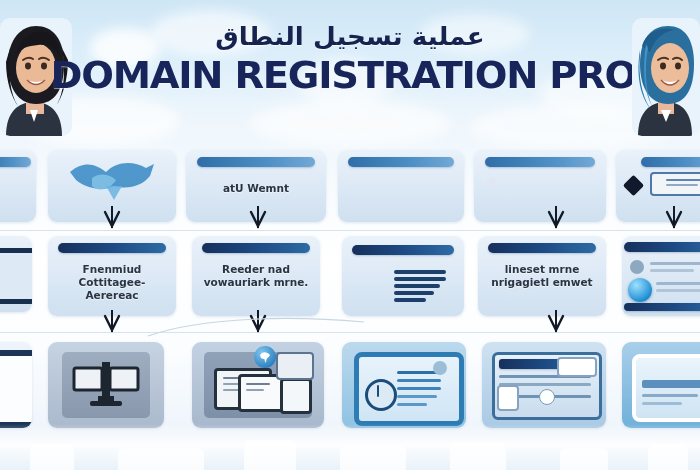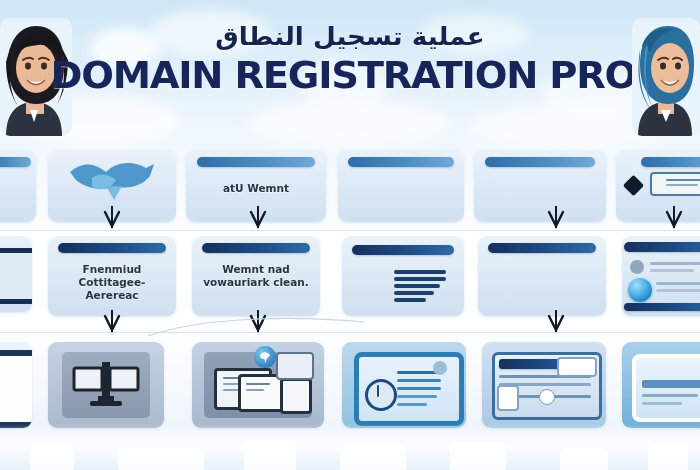--- a/index.html
+++ b/index.html
@@ -239,7 +239,7 @@
 
     <div class="card" style="left:192px;top:90px;width:128px;height:80px;">
       <div class="bar bar-dark" style="top:9%;height:12%;"></div>
-      <div class="cap" style="top:34%;">Wemnt nad vowauriark clean.</div>
+      <div class="cap" style="top:34%;">Reeder nad vowauriark mrne.</div>
     </div>
 
     <div class="card" style="left:342px;top:90px;width:122px;height:80px;">

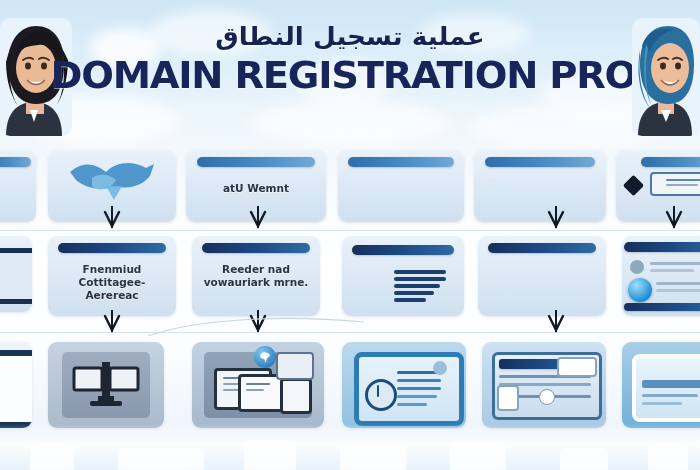--- a/index.html
+++ b/index.html
@@ -254,6 +254,7 @@
 
     <div class="card" style="left:478px;top:90px;width:128px;height:80px;">
       <div class="bar bar-dark" style="top:9%;height:12%;"></div>
+      <div class="cap" style="top:34%;">lineset mrne nrigagietl emwet</div>
     </div>
 
     <div class="card" style="left:622px;top:90px;width:104px;height:80px;">

